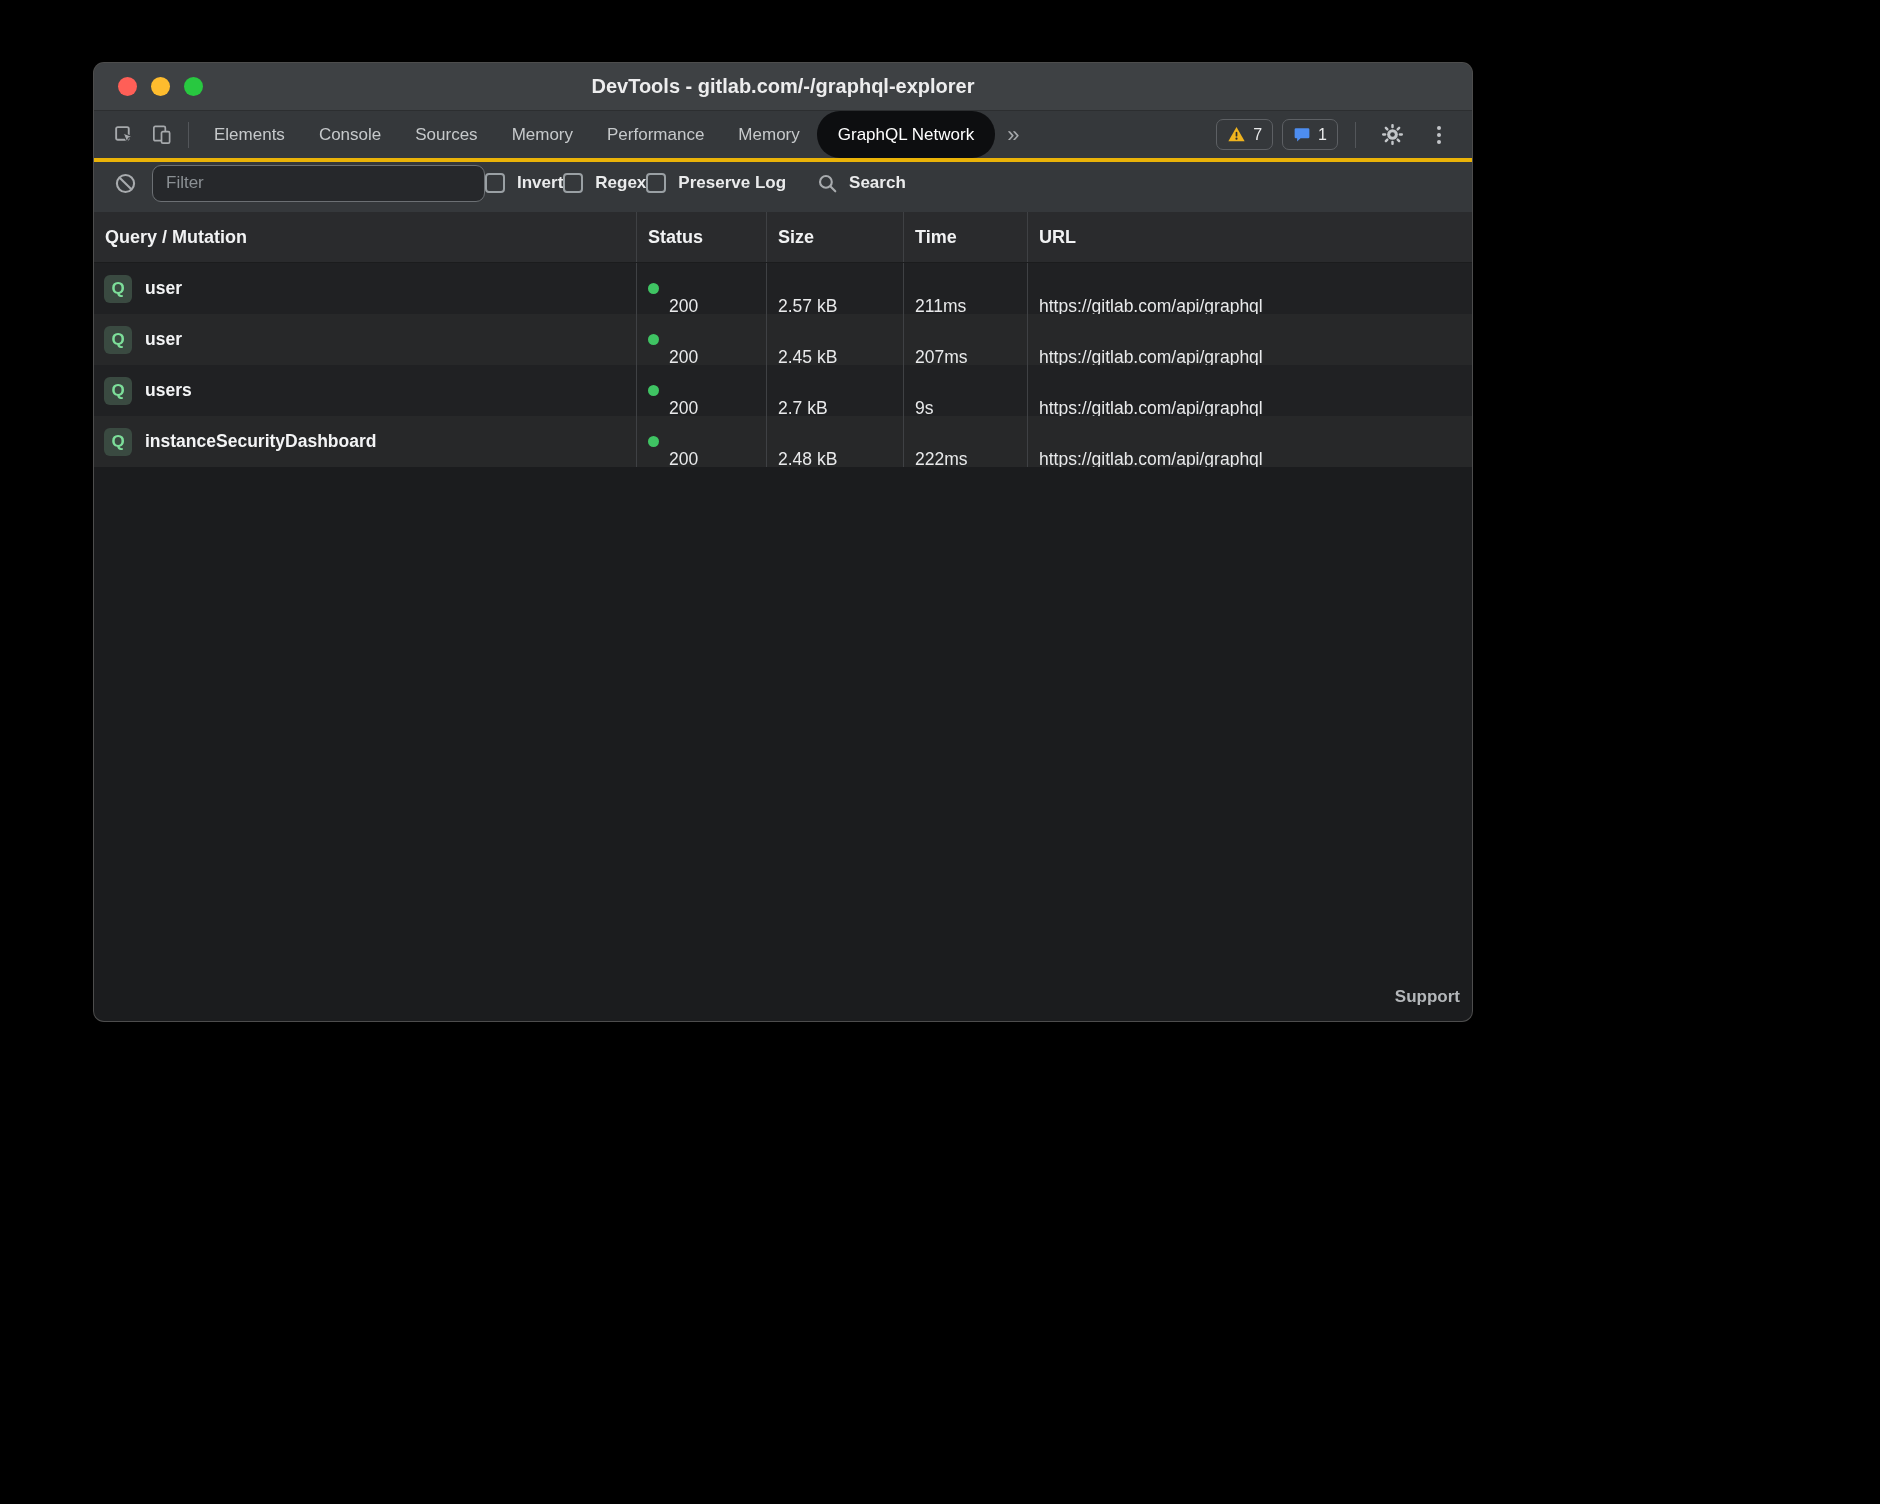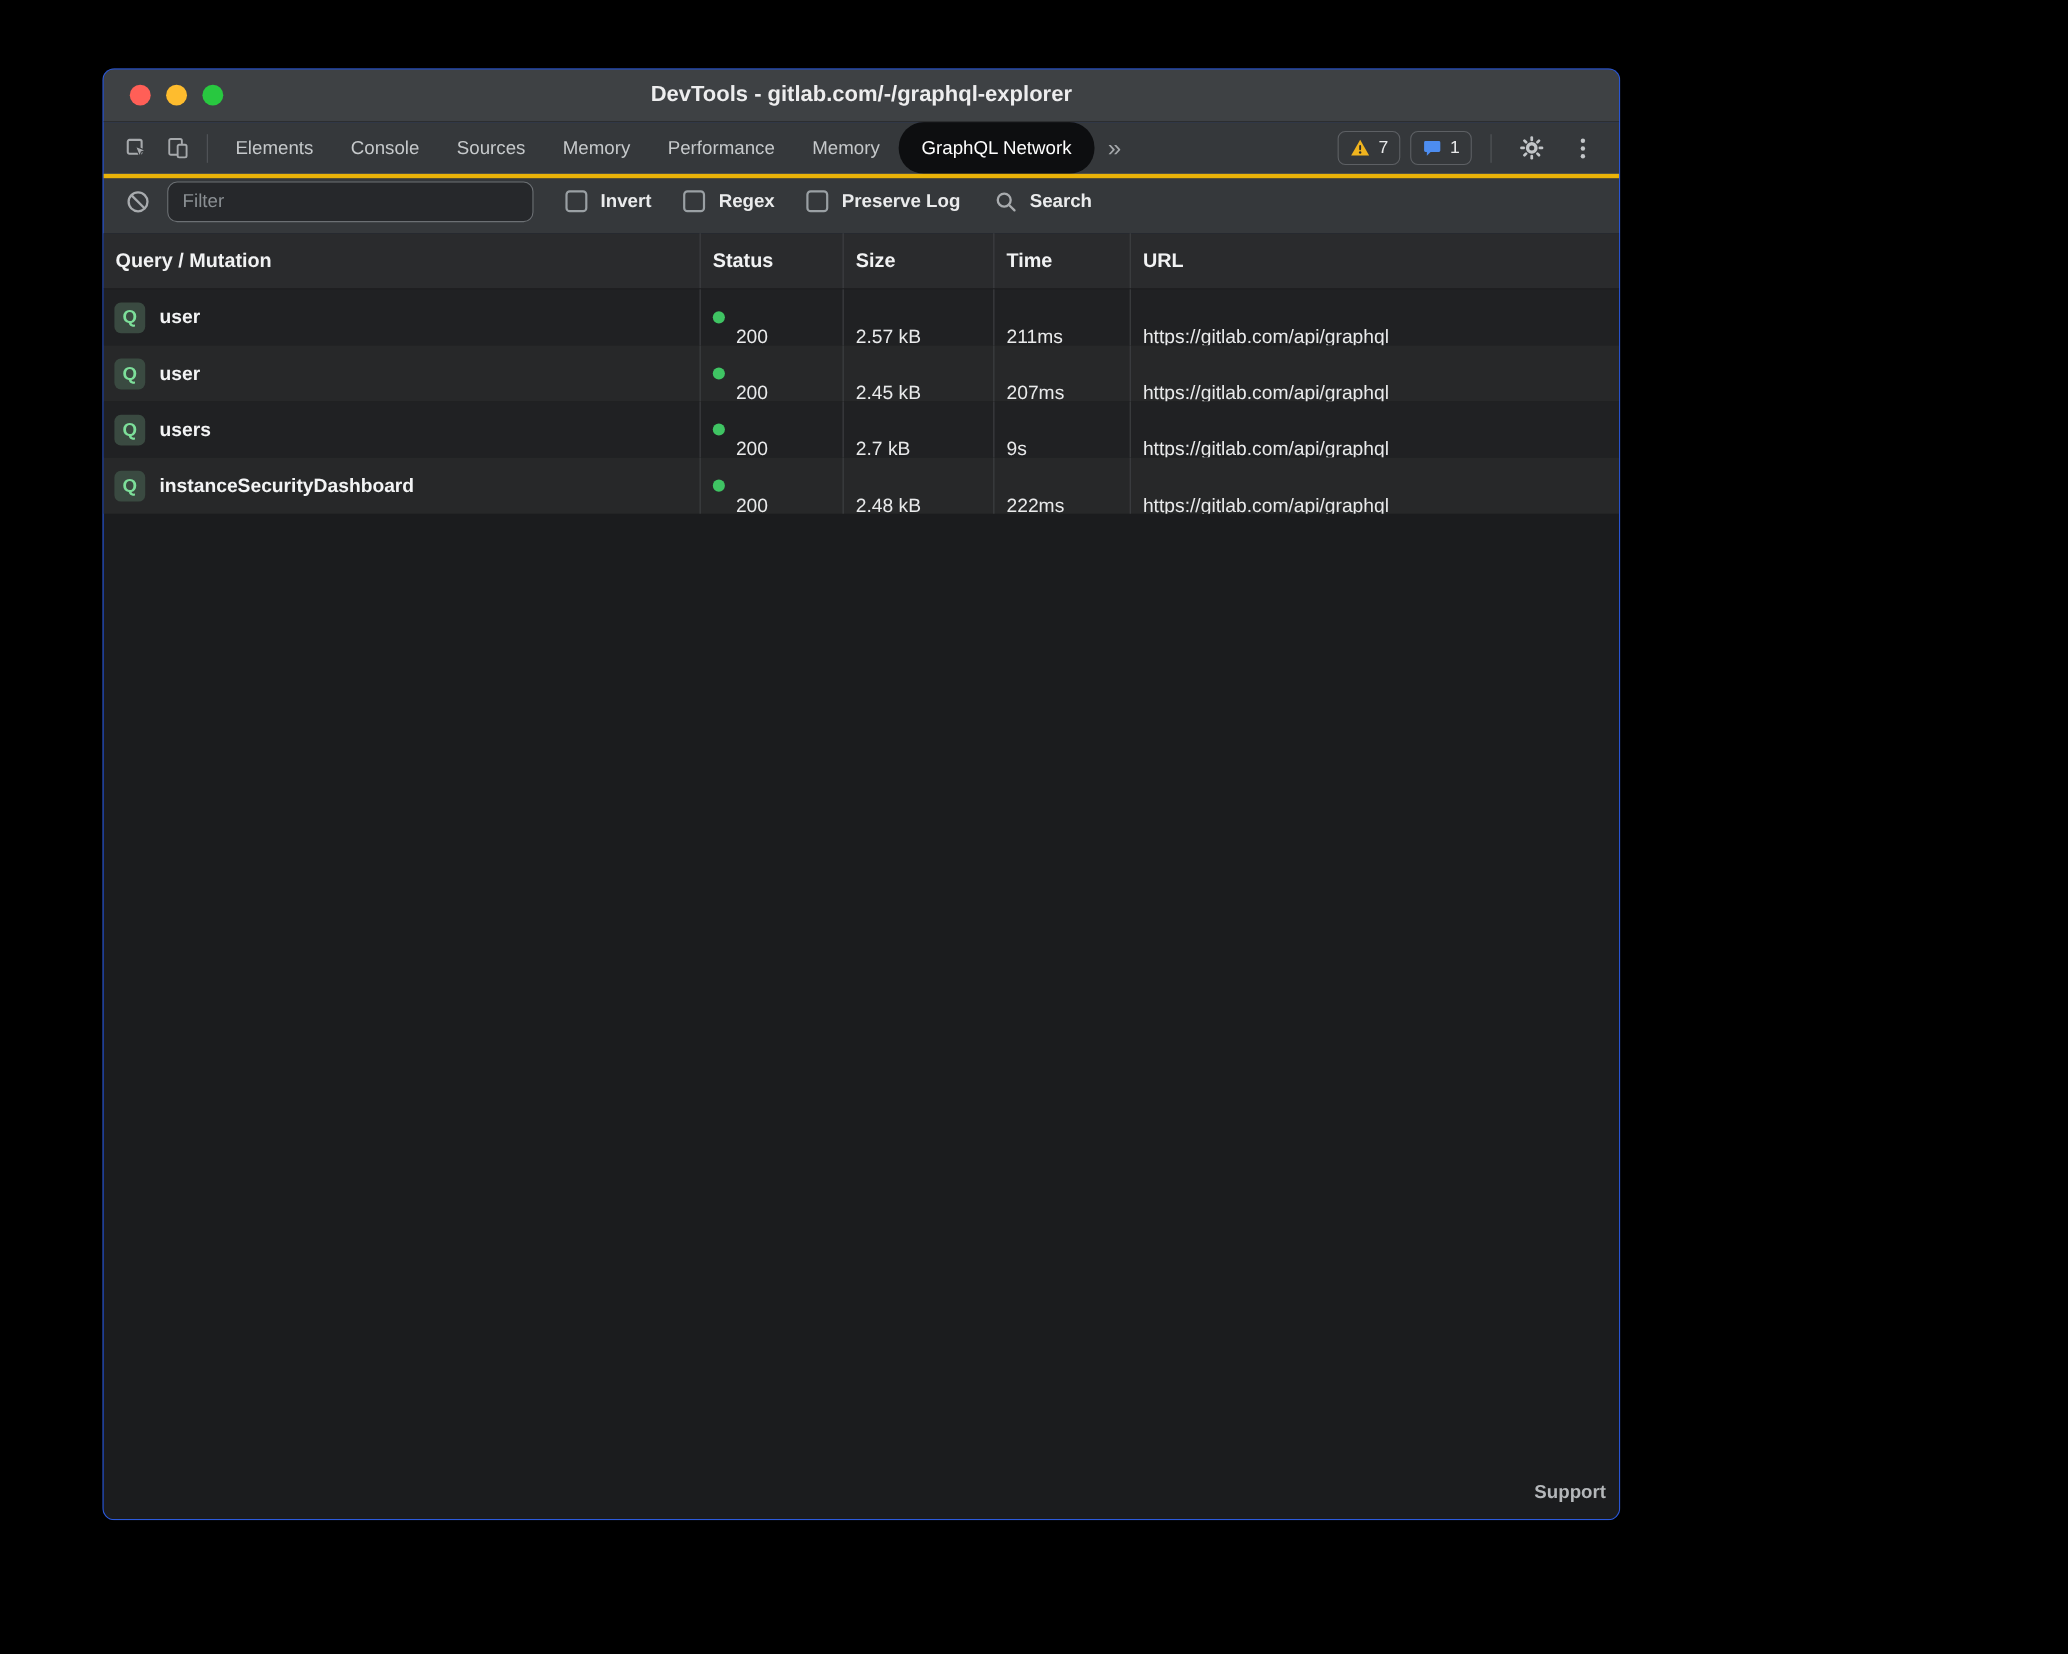--- a/index.html
+++ b/index.html
@@ -13,8 +13,8 @@
   }
   .window {
     position: absolute; left: 93px; top: 62px;
-    width: 1380px; height: 1320px;
-    background: #1d4ed8;
+    width: 1380px; height: 960px;
+    background: #404040;
     border-radius: 11px;
     overflow: hidden;
     border: 1px solid rgba(255,255,255,0.07);

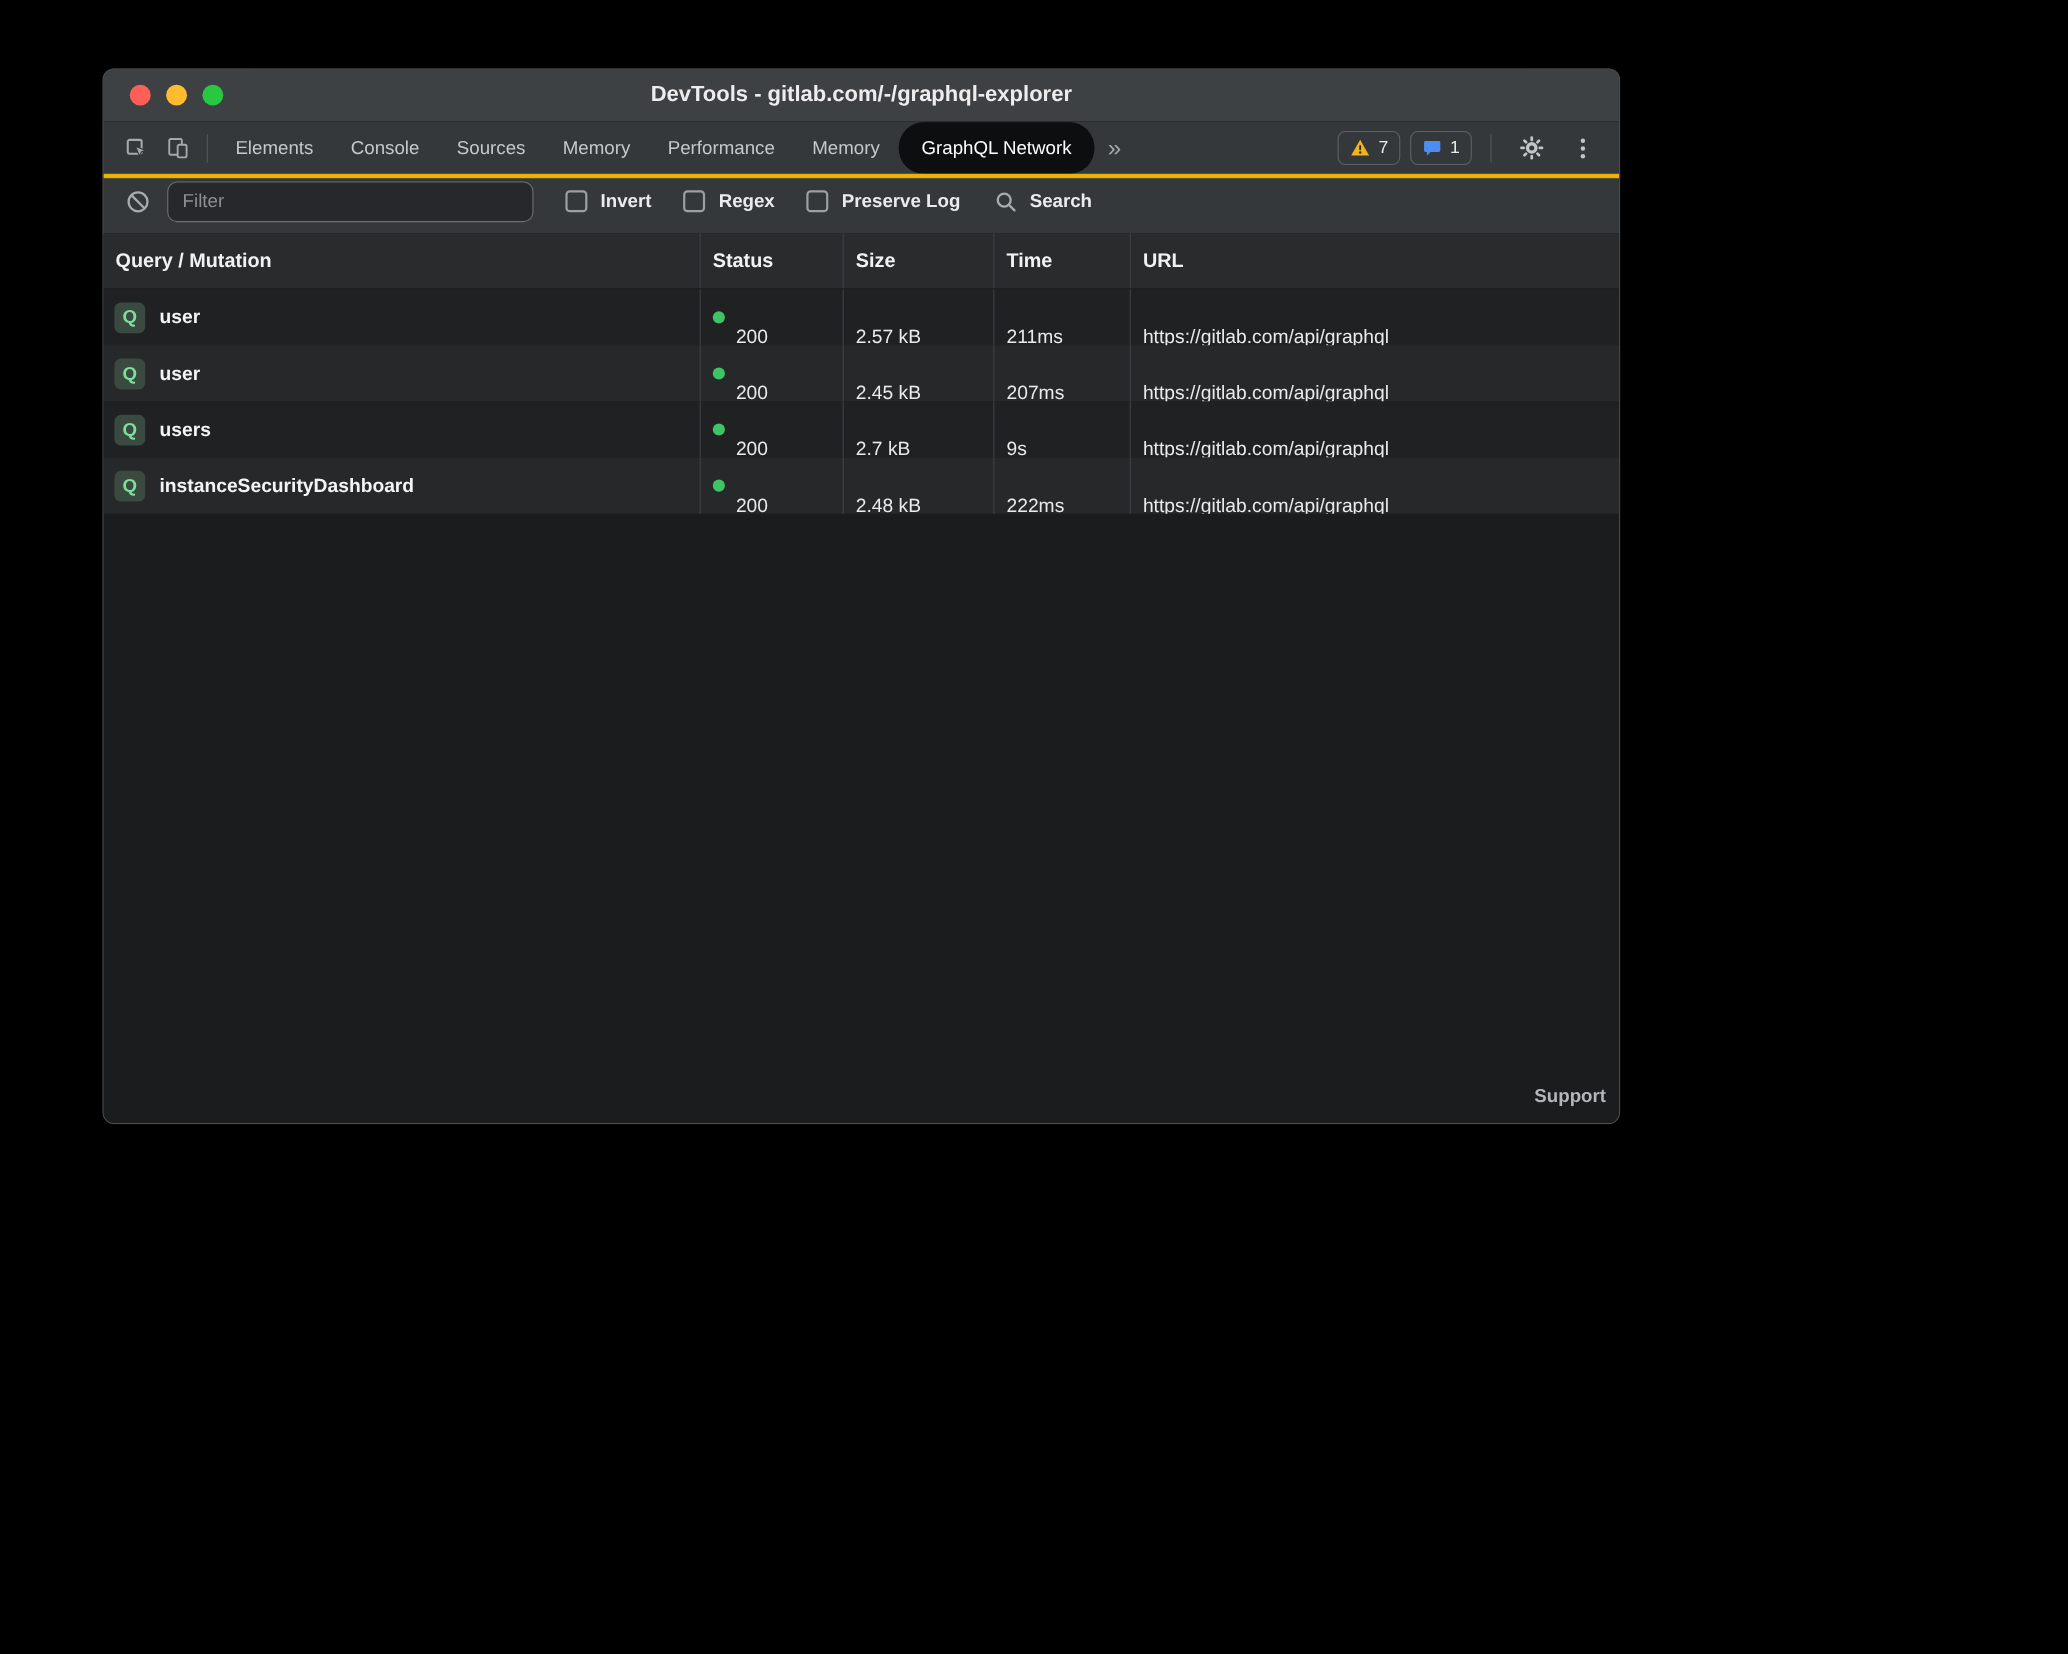--- a/index.html
+++ b/index.html
@@ -95,7 +95,7 @@
     font-family: "Liberation Sans", "DejaVu Sans", sans-serif;
   }
   .filter-input::placeholder { color: #8b9094; }
-  .cbgroup { display: flex; align-items: center; gap: 12px; margin-left: 29px; cursor: pointer; }
+  .cbgroup { display: flex; align-items: center; gap: 12px; cursor: pointer; }
   .cbgroup input[type="checkbox"] {
     appearance: none; -webkit-appearance: none;
     width: 20px; height: 20px;

